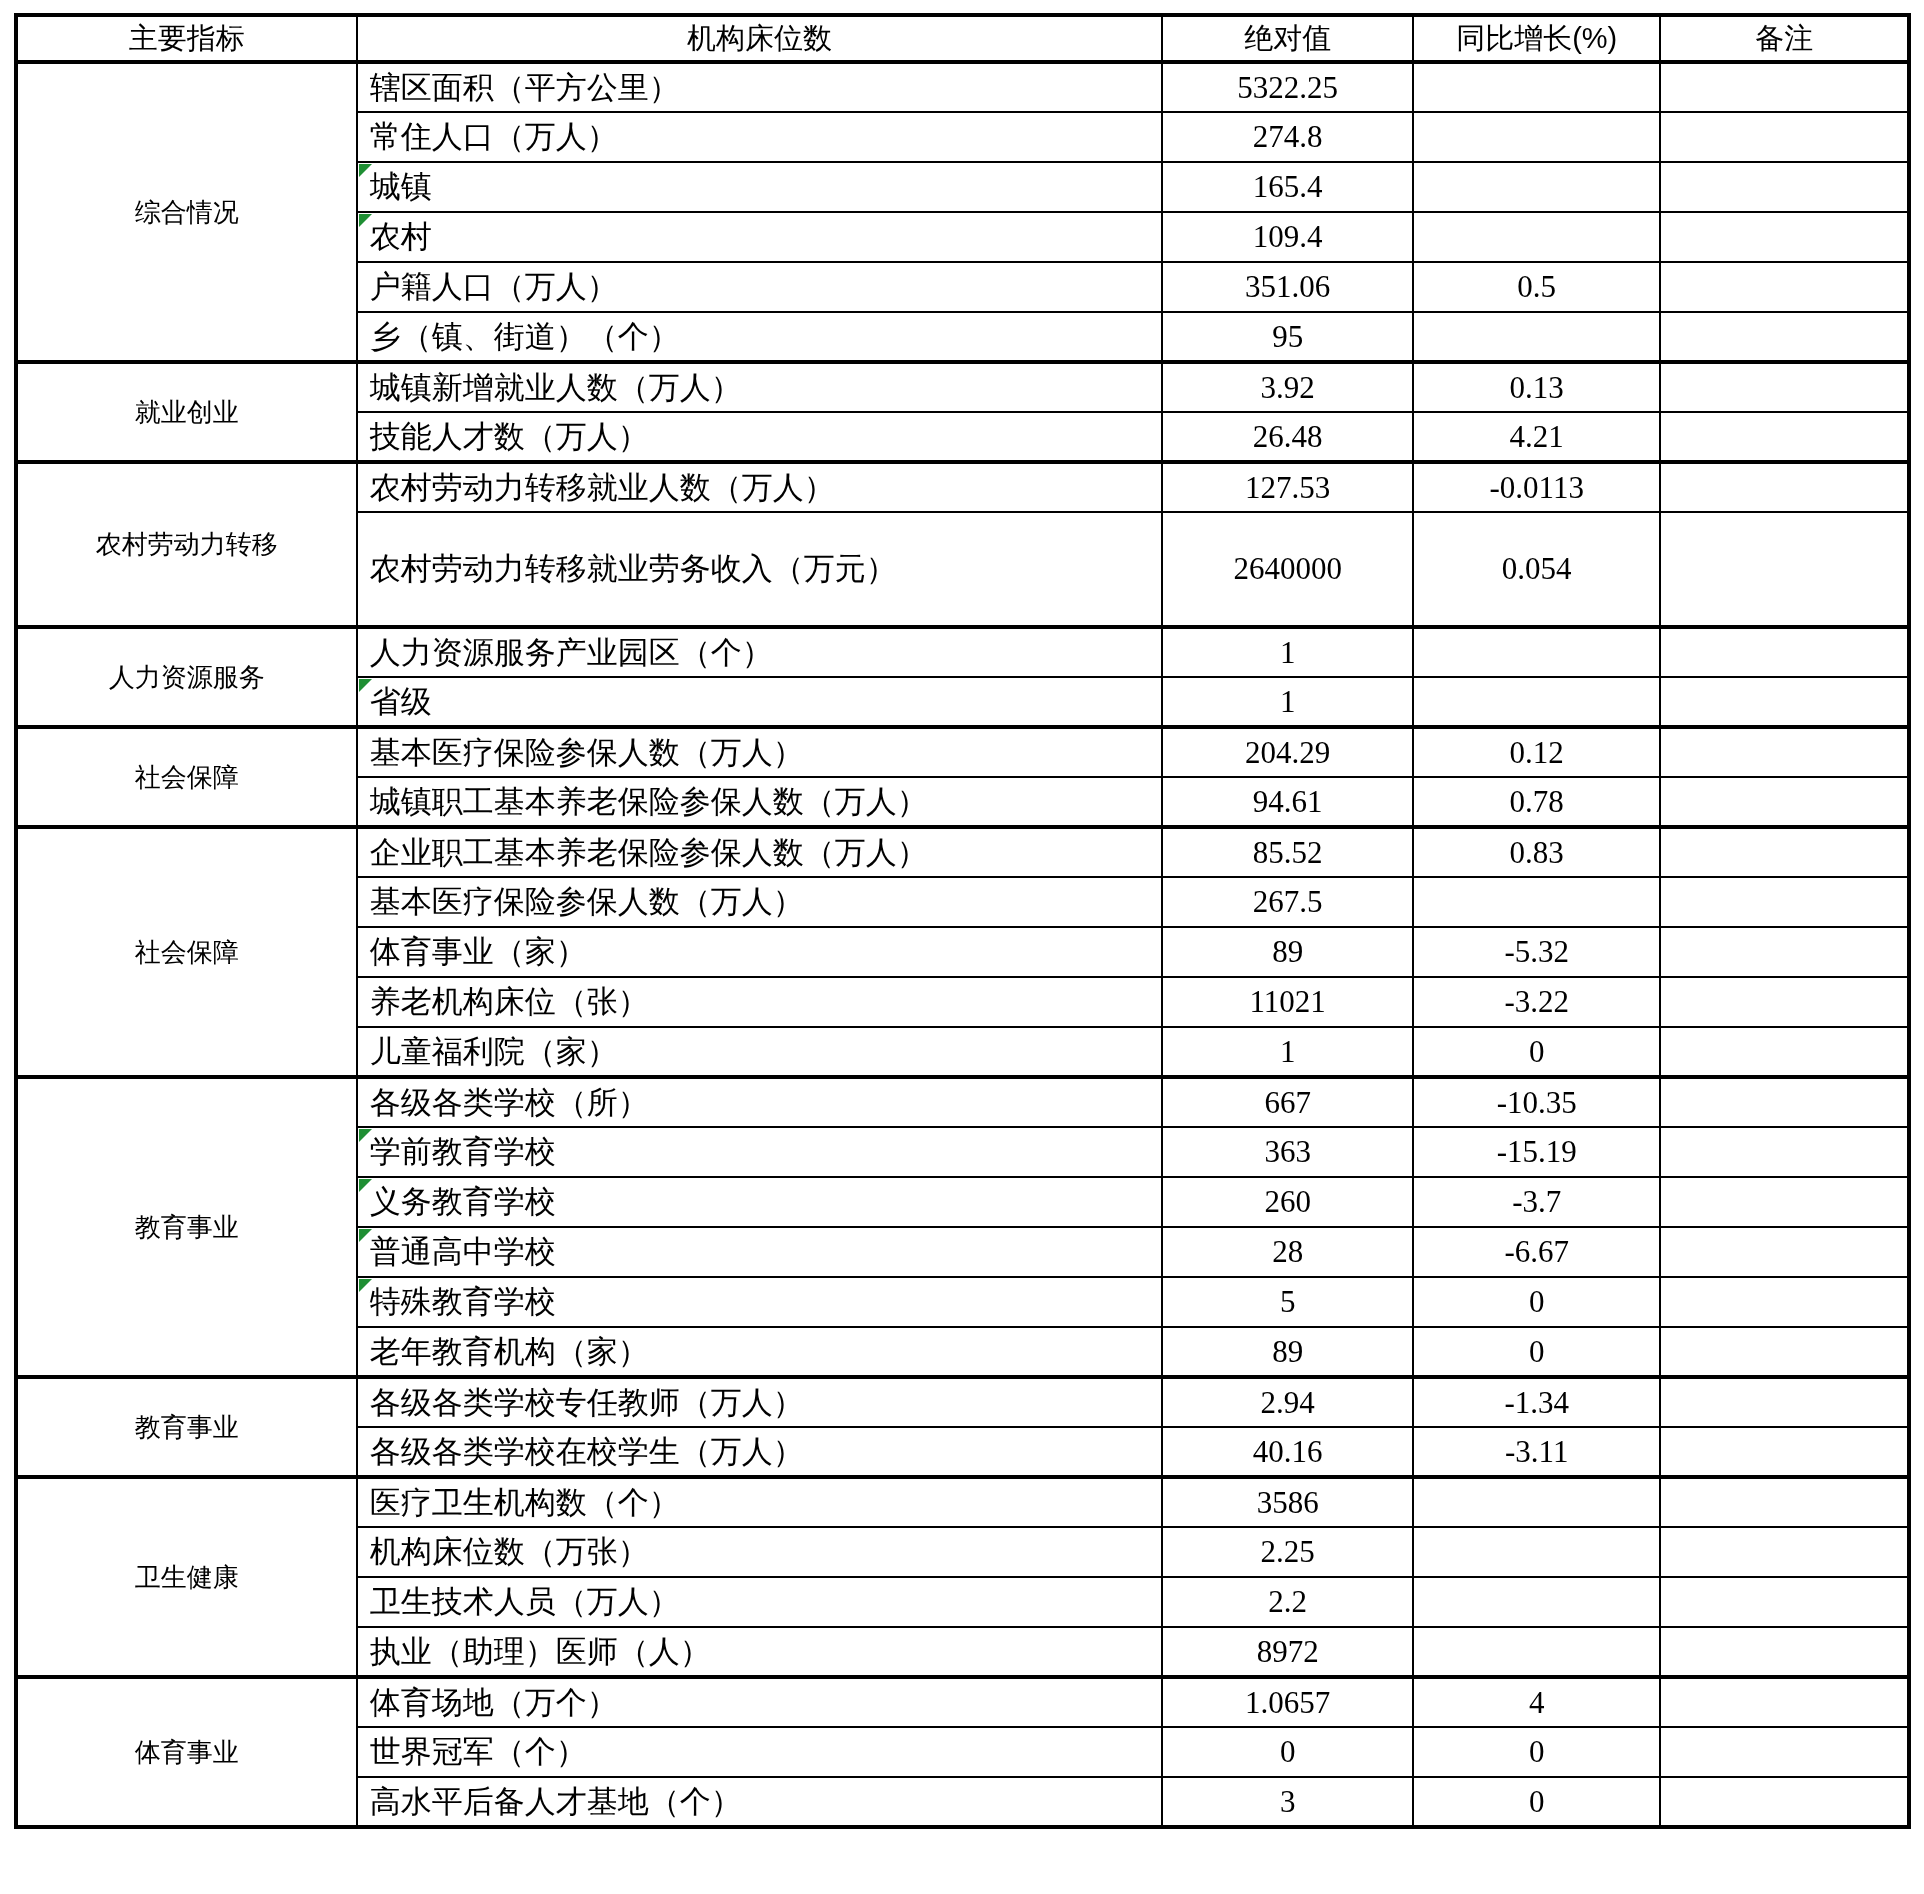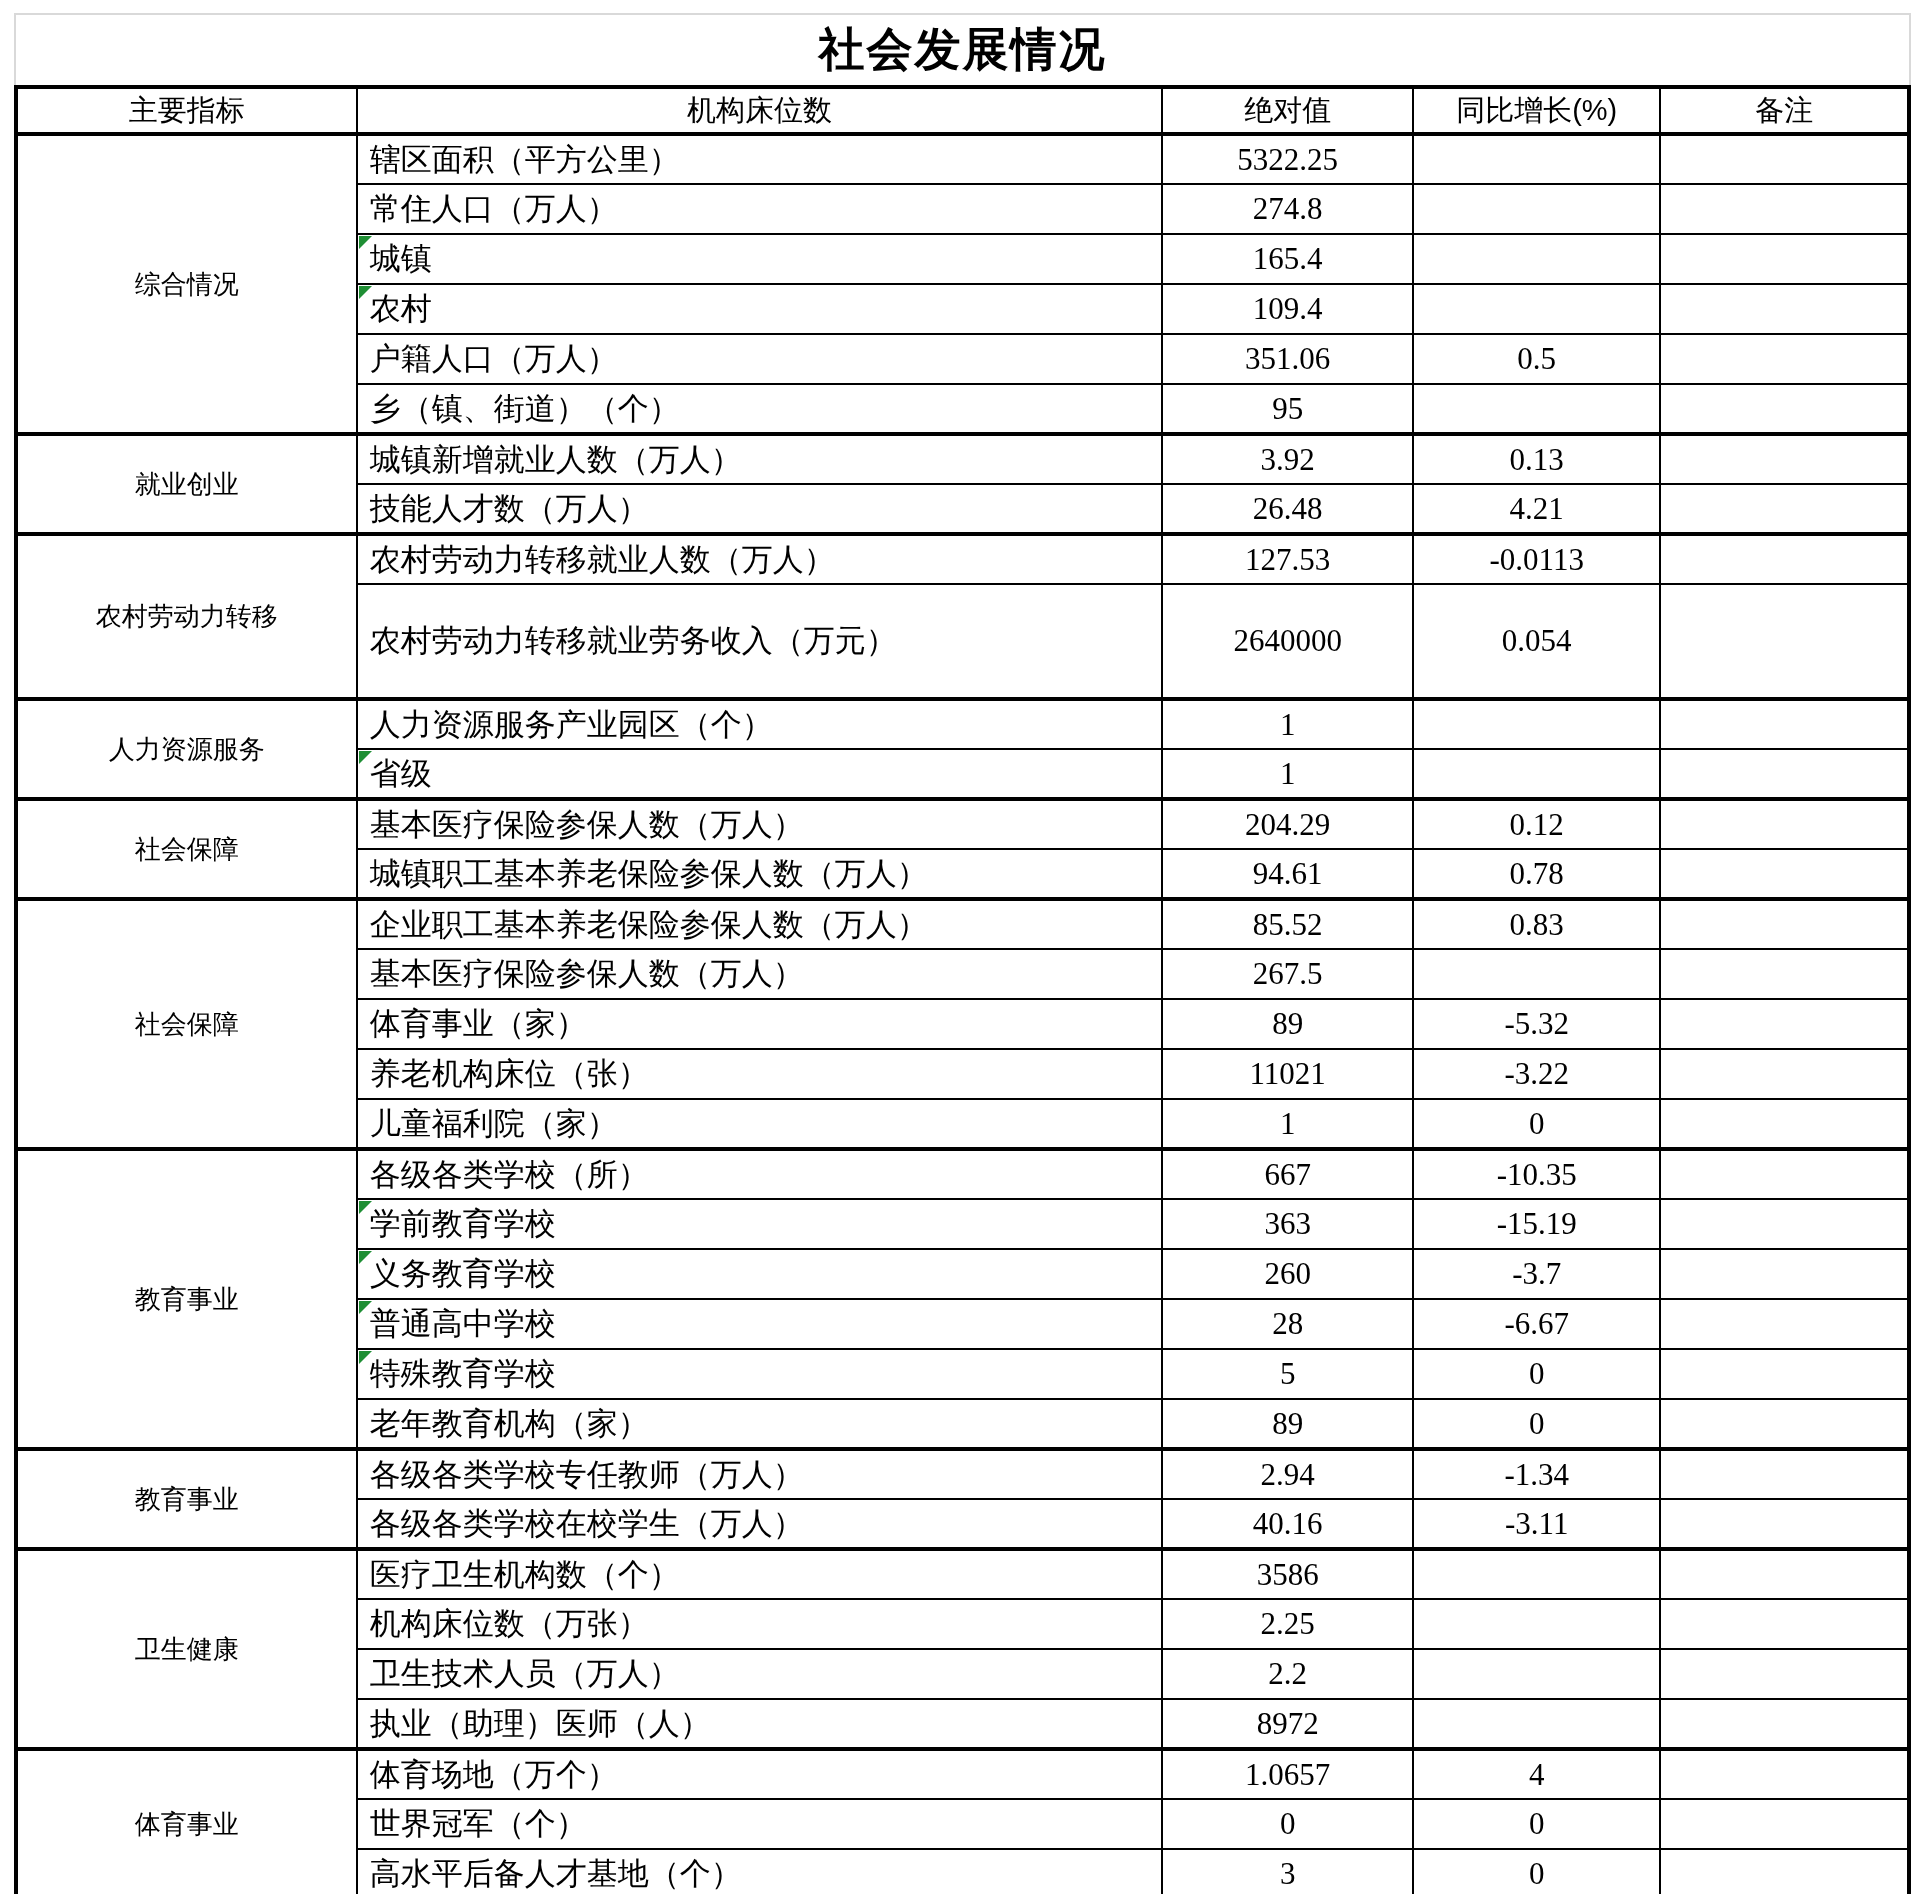--- a/index.html
+++ b/index.html
@@ -84,9 +84,6 @@
 <body>
 
 <div class="sheet">
-  <div class="title-box">
-    <span class="title">社会发展情况</span>
-  </div>
   <table class="grid">
     <colgroup>
       <col style="width:340px">

